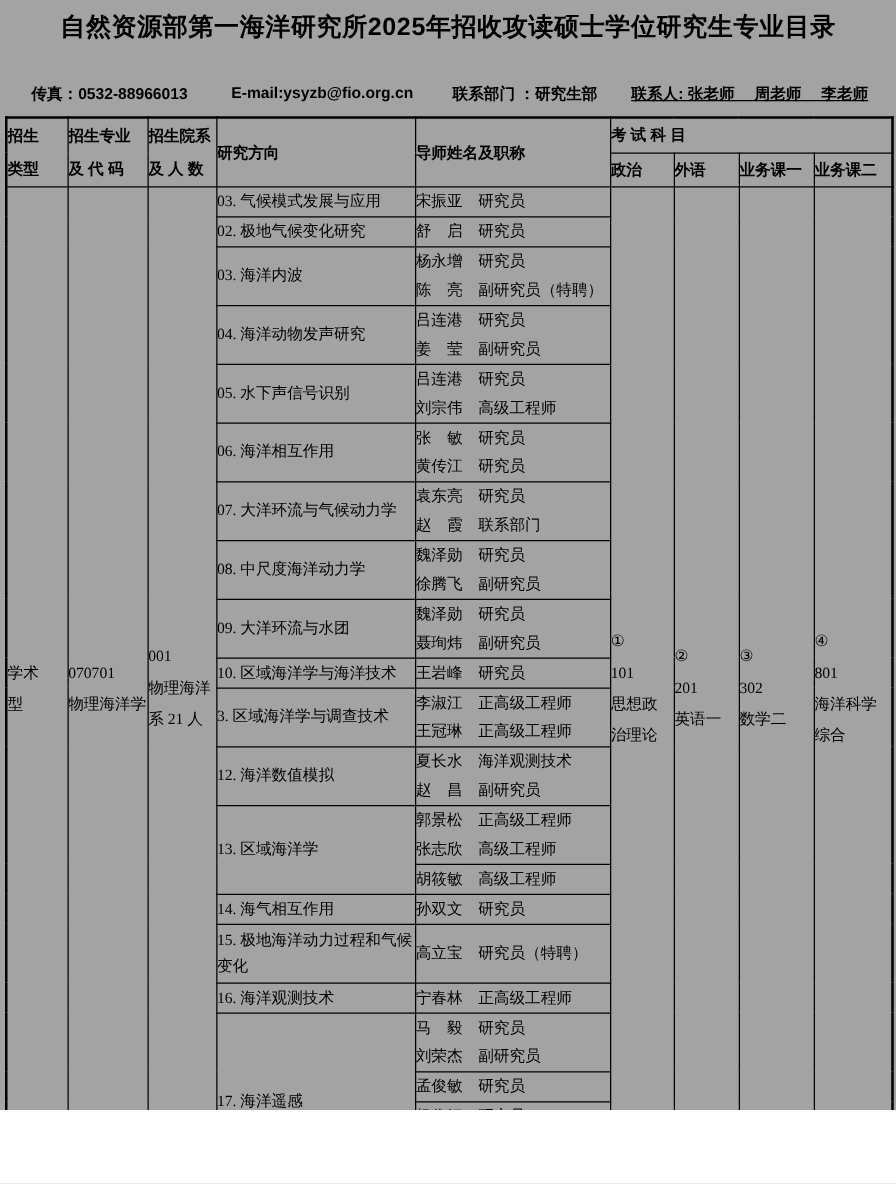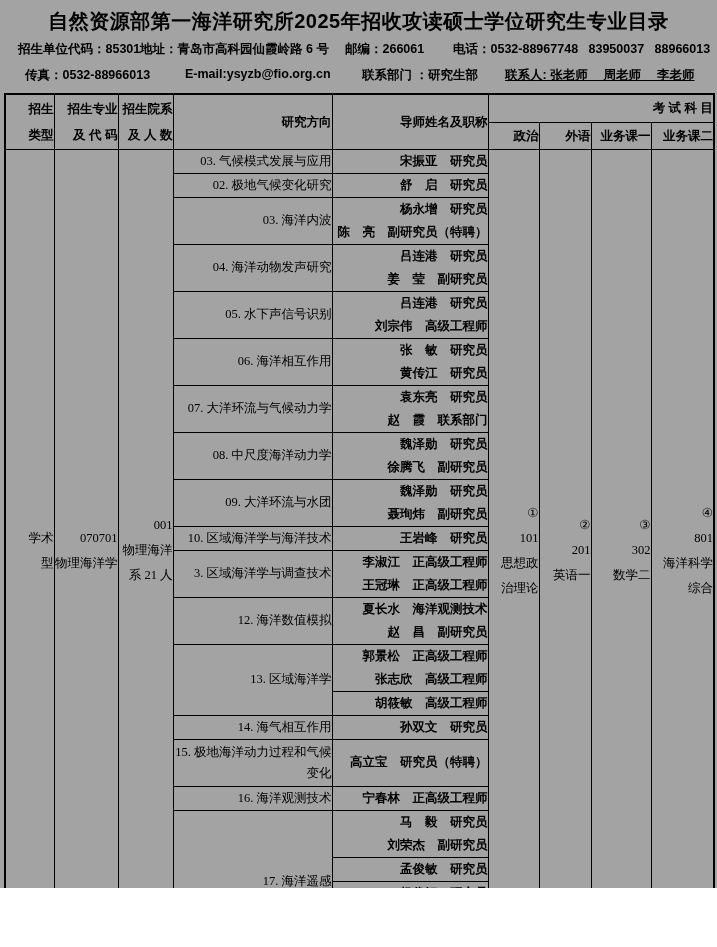--- a/index.html
+++ b/index.html
@@ -48,12 +48,6 @@
 
   <div class="doc-title">自然资源部第一海洋研究所2025年招收攻读硕士学位研究生专业目录</div>
 
-  <div class="contact-line c1">
-    <span class="p0">招生单位代码：85301</span>
-    <span class="p1">地址：青岛市高科园仙霞岭路 6 号</span>
-    <span class="p2">邮编：266061</span>
-    <span class="p3">电话：0532-88967748   83950037   88966013</span>
-  </div>
 
   <div class="contact-line c2">
     <span class="q0">传真：0532-88966013</span>

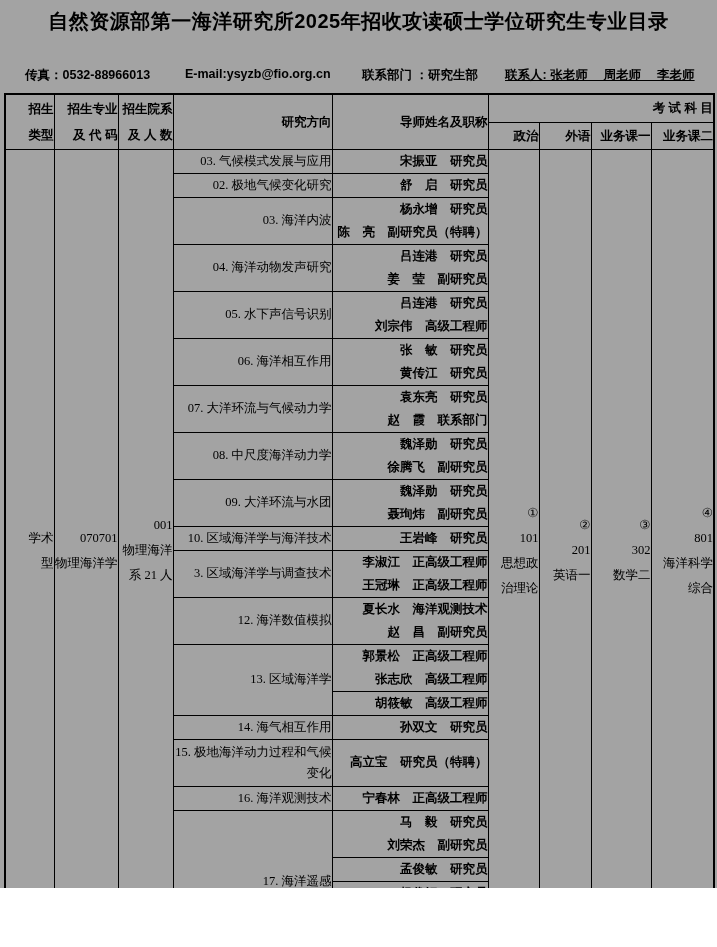--- a/index.html
+++ b/index.html
@@ -28,7 +28,7 @@
     border:2px solid #000; font-size:12.5px;
   }
   table.main th, table.main td {
-    border:1px solid #000; text-align:right; vertical-align:middle;
+    border:1px solid #000; text-align:left; vertical-align:middle;
     overflow:hidden; padding:0;margin-left:36px;
   }
   thead th { font-weight:bold; font-family:"Liberation Sans", sans-serif; line-height:26px; }

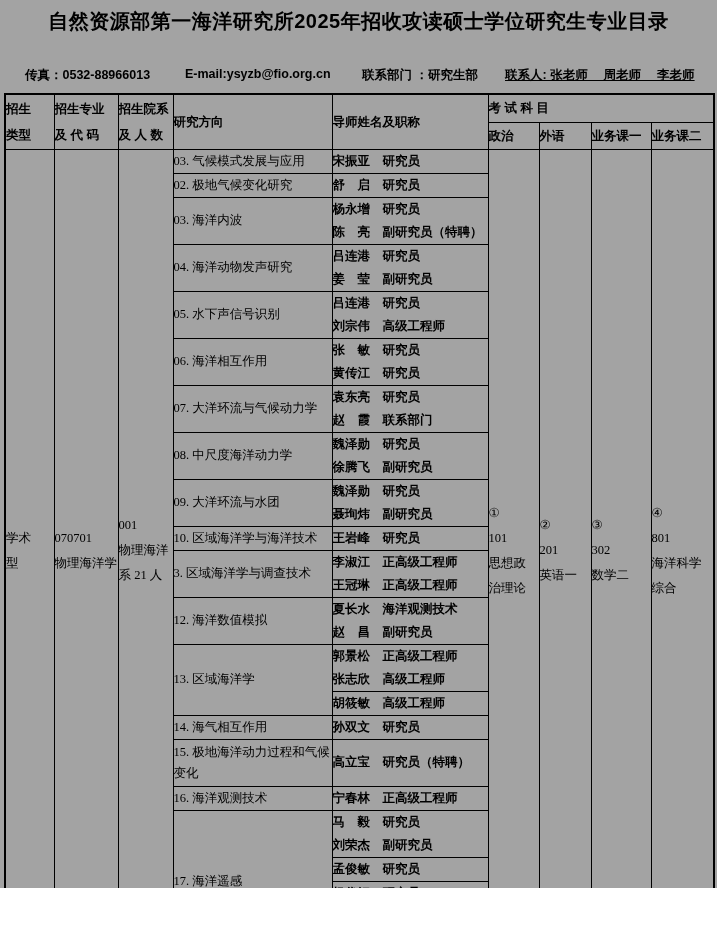--- a/index.html
+++ b/index.html
@@ -37,7 +37,7 @@
   .pre { white-space:pre-line; }
   .lh26 { line-height:25px; }
   .dir  { text-align:left; padding-left:7px; padding-right:3px; line-height:21px; }
-  .mentor { text-align:left; padding-left:9px;font-weight:bold; }
+  .mentor { text-align:left; padding-left:9px; }
   .mentor div { line-height:23px; white-space:pre; }
   .row-s { height:22px; } .row-m { height:24px; } .row-d { height:47px; }
 </style>

